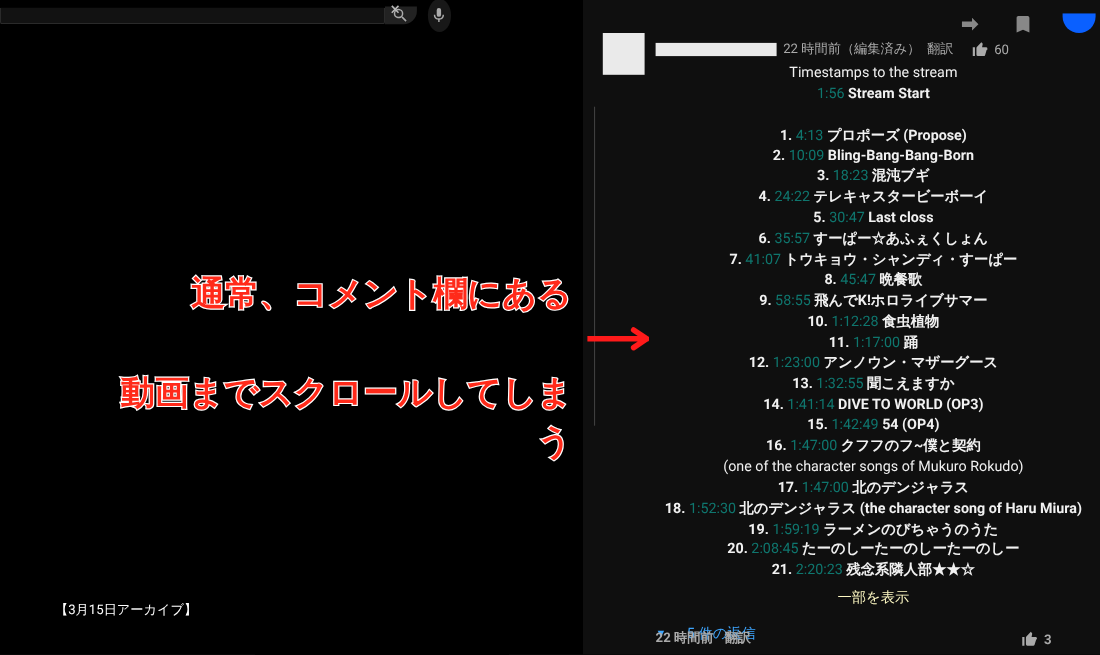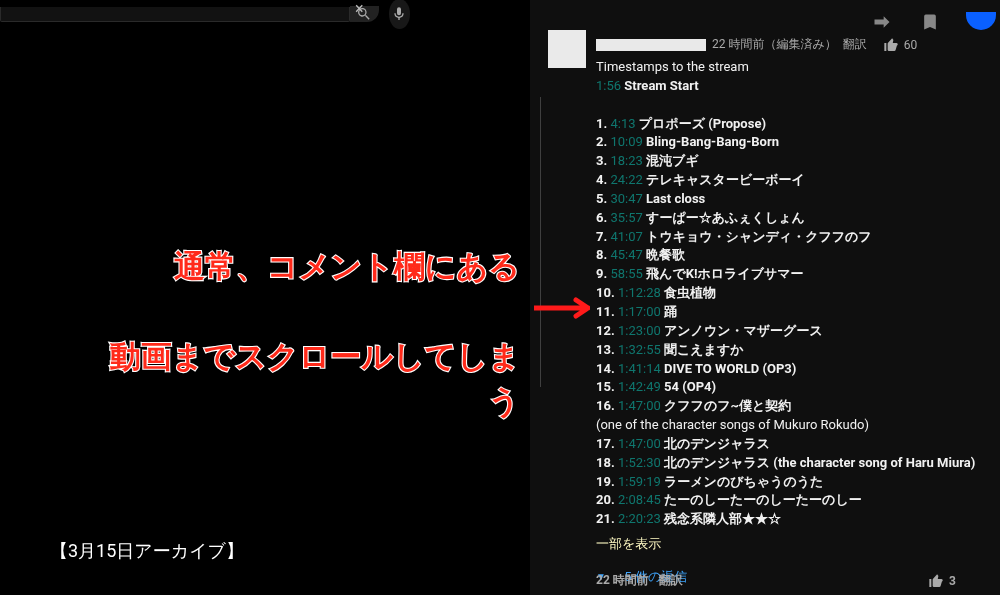--- a/index.html
+++ b/index.html
@@ -25,7 +25,7 @@
   .translate{color:#aaa;}
   .like{display:flex;align-items:center;gap:5px;margin-left:10px;color:#aaa;}
   .like svg{width:16px;height:16px;fill:#aaa;}
-  .c-body{position:absolute;left:48px;top:28px;width:396px;line-height:1.45;font-size:13px;}
+  .c-body{position:absolute;left:48px;top:28px;width:396px;line-height:1.45;font-size:13px;text-align:center;}
   .c-body .row{white-space:normal;}
   .ts{color:#0f766e;cursor:pointer;}
   .showmore{color:#fef9c3;margin-top:6px;}

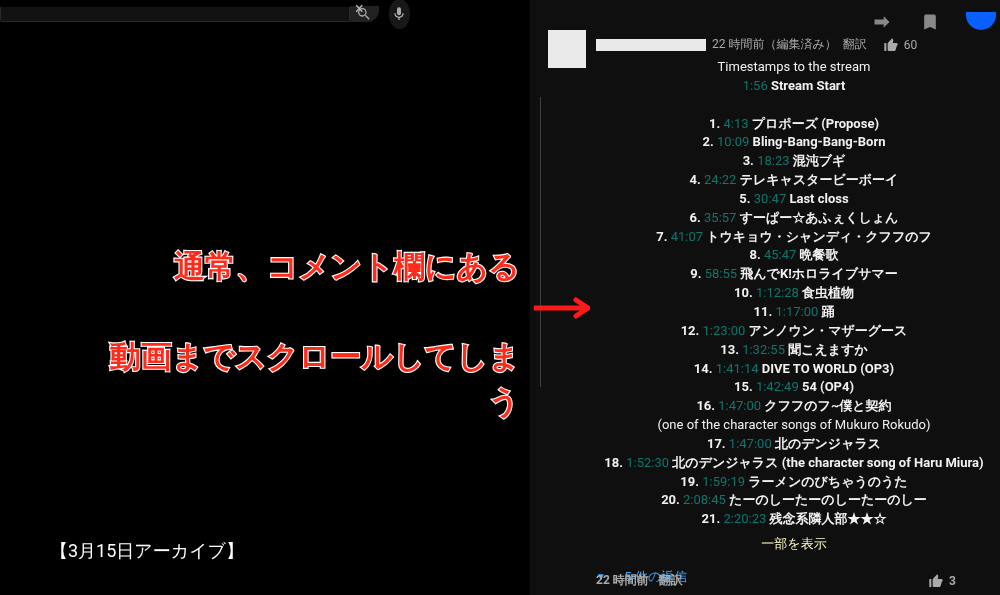--- a/index.html
+++ b/index.html
@@ -95,7 +95,7 @@
           <div class="row"><b>4.</b> <span class="ts">24:22</span> <b>テレキャスタービーボーイ</b></div>
           <div class="row"><b>5.</b> <span class="ts">30:47</span> <b>Last closs</b></div>
           <div class="row"><b>6.</b> <span class="ts">35:57</span> <b>すーぱー☆あふぇくしょん</b></div>
-          <div class="row"><b>7.</b> <span class="ts">41:07</span> <b>トウキョウ・シャンディ・クフフのフ</b></div>
+          <div class="row"><b>7.</b> <span class="ts">41:07</span> <b>トウキョウ・シャンディ・すーぱー</b></div>
           <div class="row"><b>8.</b> <span class="ts">45:47</span> <b>晩餐歌</b></div>
           <div class="row"><b>9.</b> <span class="ts">58:55</span> <b>飛んでK!ホロライブサマー</b></div>
           <div class="row"><b>10.</b> <span class="ts">1:12:28</span> <b>食虫植物</b></div>

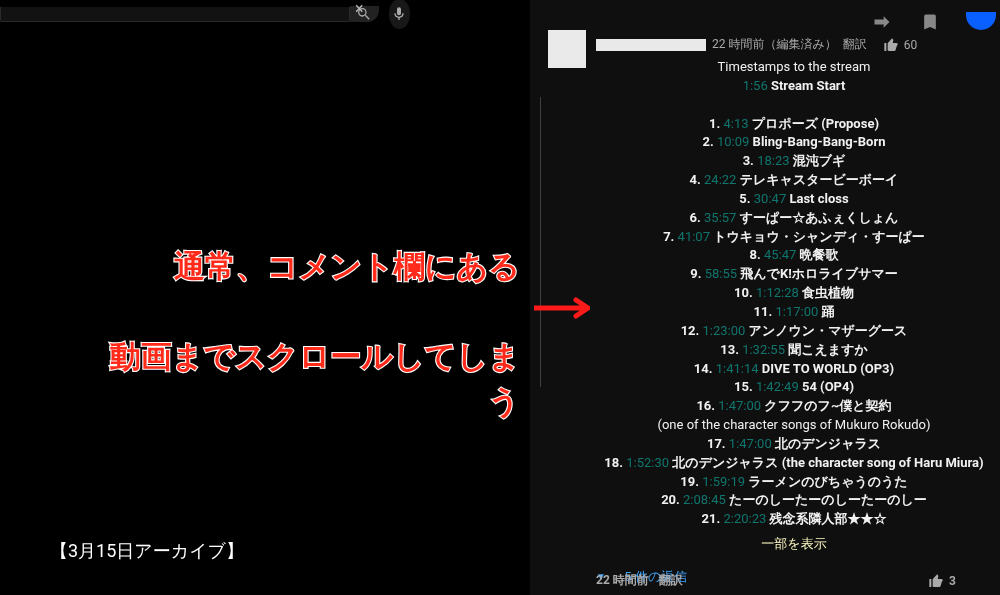--- a/index.html
+++ b/index.html
@@ -5,7 +5,7 @@
   html,body{margin:0;padding:0;background:#0f0f0f;color:#f1f1f1;font-family:"Roboto","Yu Gothic","Meiryo",sans-serif;font-size:14px;width:1000px;height:595px;overflow:hidden;}
   .page{position:relative;width:1000px;height:595px;}
   .video-area{position:absolute;left:0;top:0;width:530px;height:595px;background:#000;}
-  .video-title{position:absolute;left:50px;bottom:32px;font-size:18px;color:#fff;}
+  .video-title{position:absolute;left:50px;bottom:32px;font-size:12px;color:#fff;}
   .searchbar{position:absolute;left:0;top:0;width:410px;height:20px;display:flex;align-items:center;padding:4px 0;}
   .search-input{flex:none;width:348px;height:14px;background:#121212;border:1px solid #2a2a2a;border-radius:0 0 2px 2px;border-top:none;}
   .sb-btn{height:16px;display:flex;align-items:center;justify-content:center;color:#aaa;}

